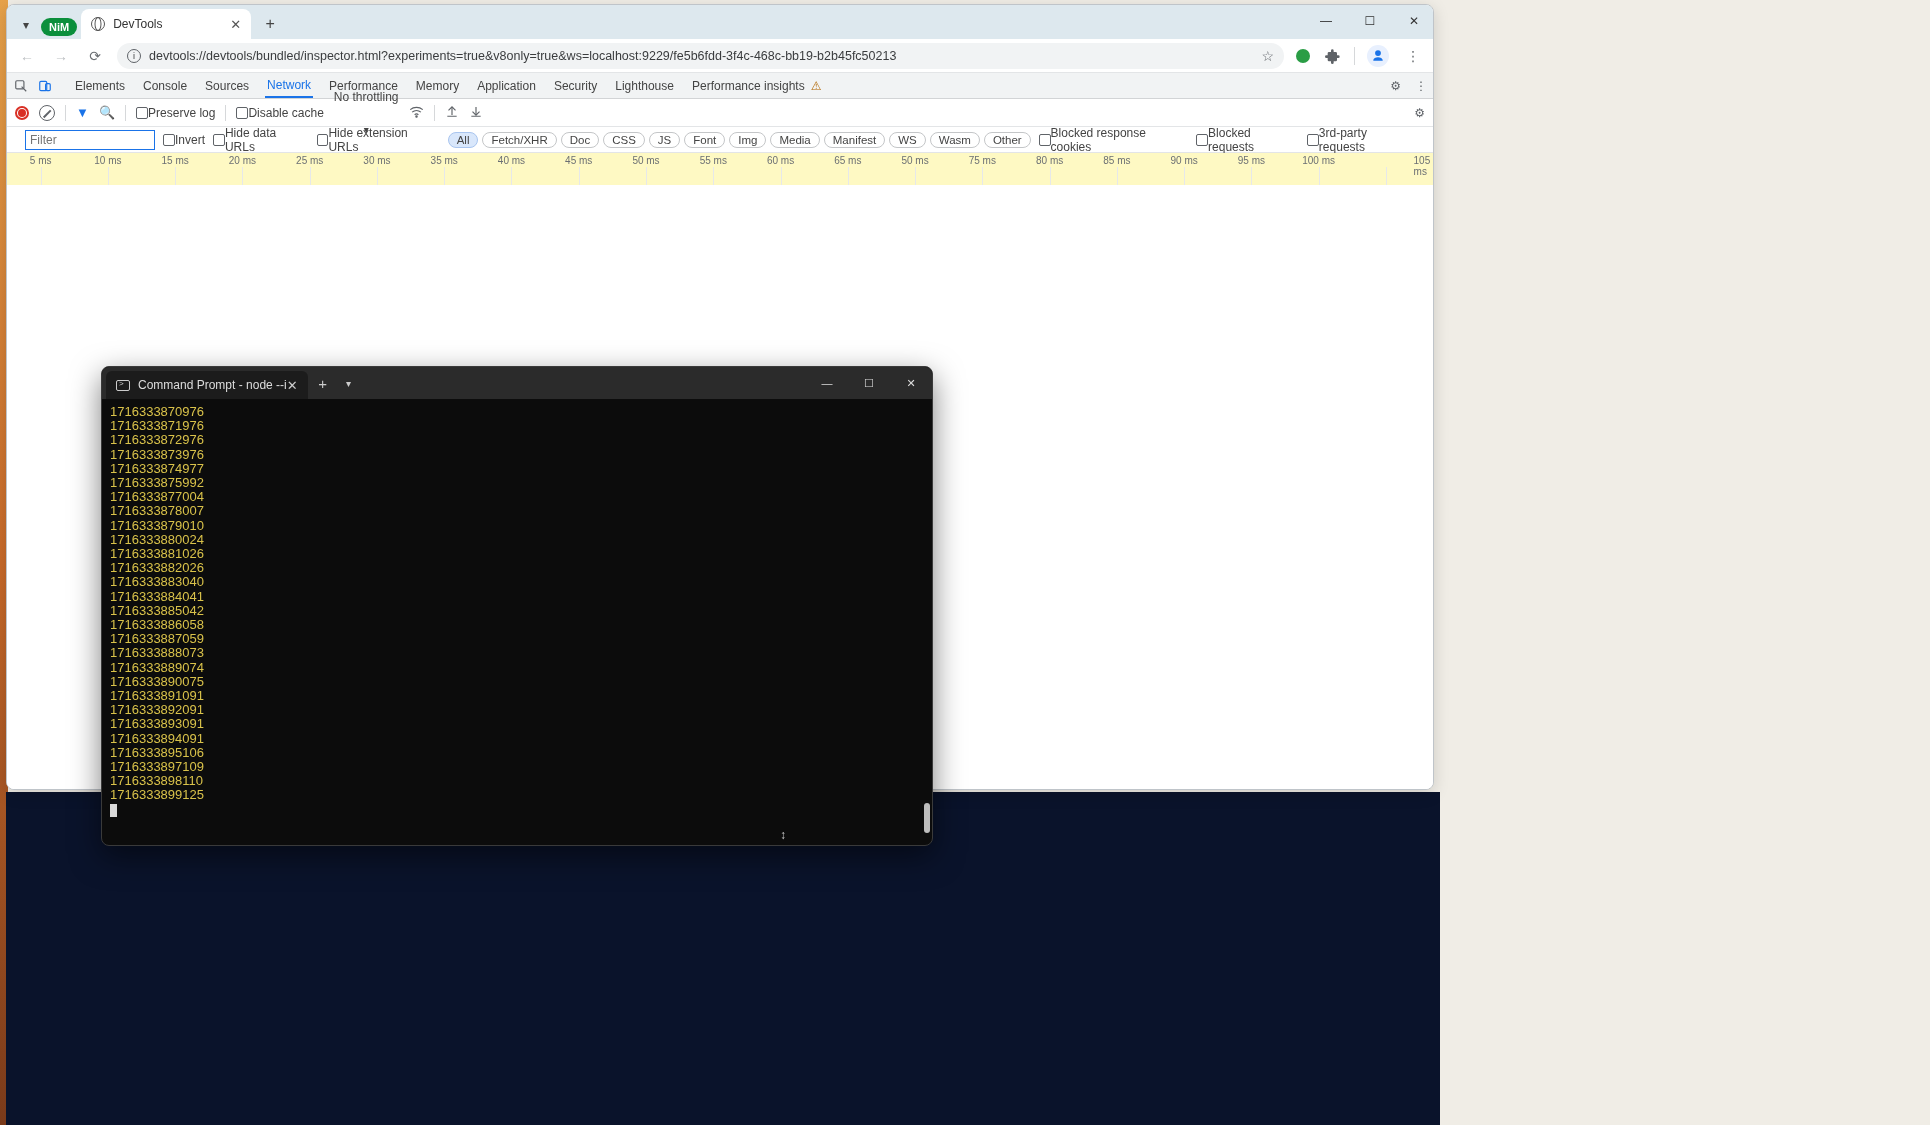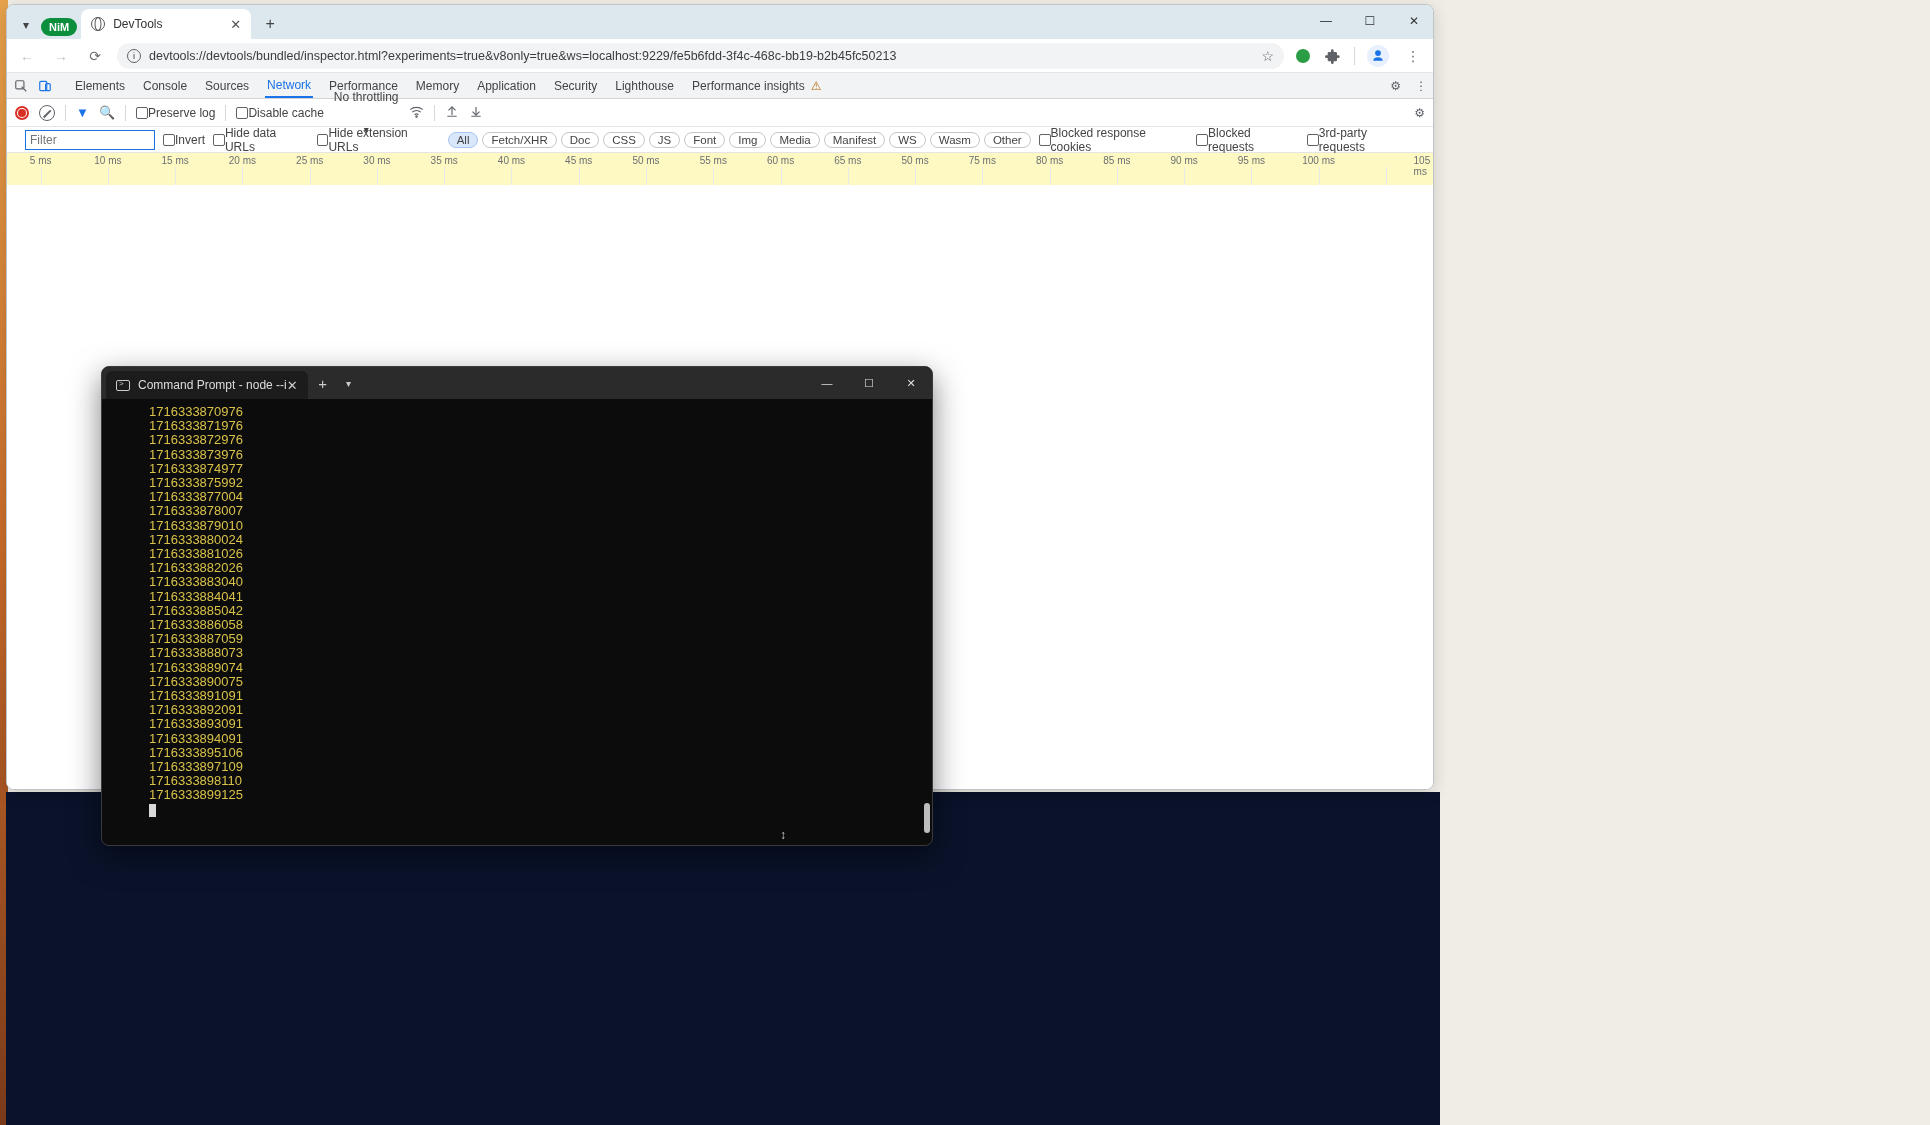--- a/index.html
+++ b/index.html
@@ -93,7 +93,7 @@
 .cmd-winctl{display:flex;}
 .cmd-winctl div{width:42px;display:flex;align-items:center;justify-content:center;color:#ddd;font-size:11px;cursor:pointer;}
 .cmd-body{position:absolute;top:32px;left:0;right:0;bottom:0;padding:6px 8px;font-family:Consolas,"Courier New",monospace;font-size:13px;line-height:14.2px;color:#d9c24a;overflow:hidden;}
-.cmd-body div{white-space:pre;margin-left:39px;}
+.cmd-body div{white-space:pre;}
 .cursor{display:inline-block;width:7px;height:13px;background:#d9d9d9;vertical-align:bottom;}
 .cmd-scroll-thumb{position:absolute;right:2px;bottom:12px;width:6px;height:30px;background:#bdbdbd;border-radius:3px;}
 

